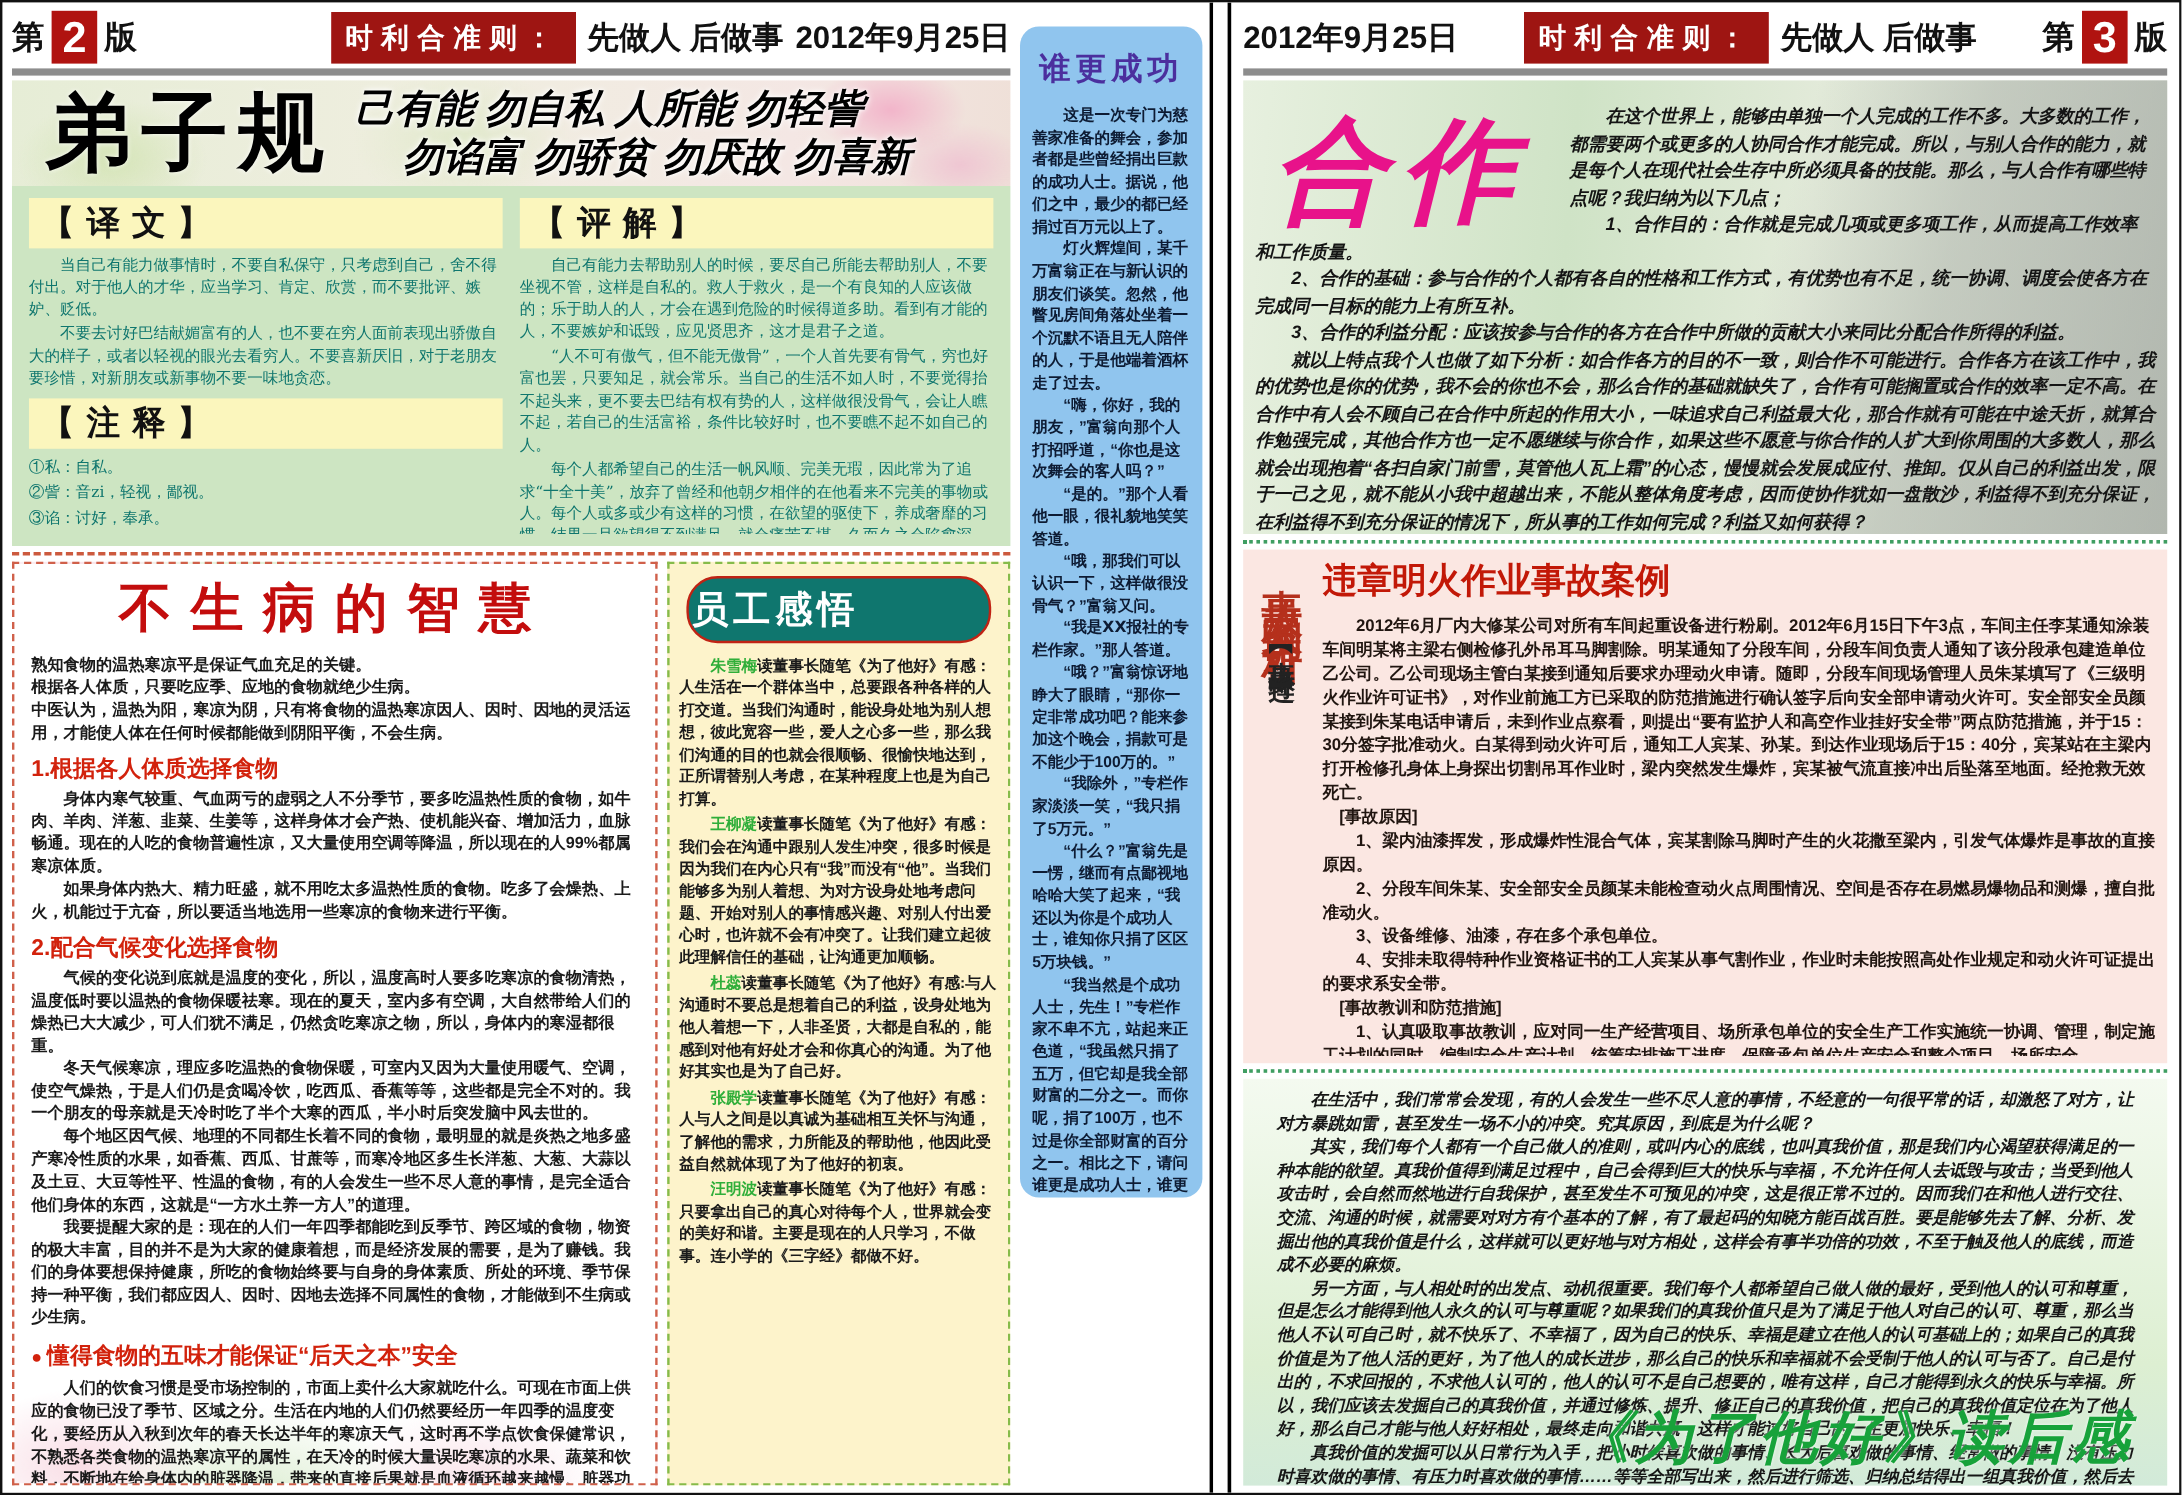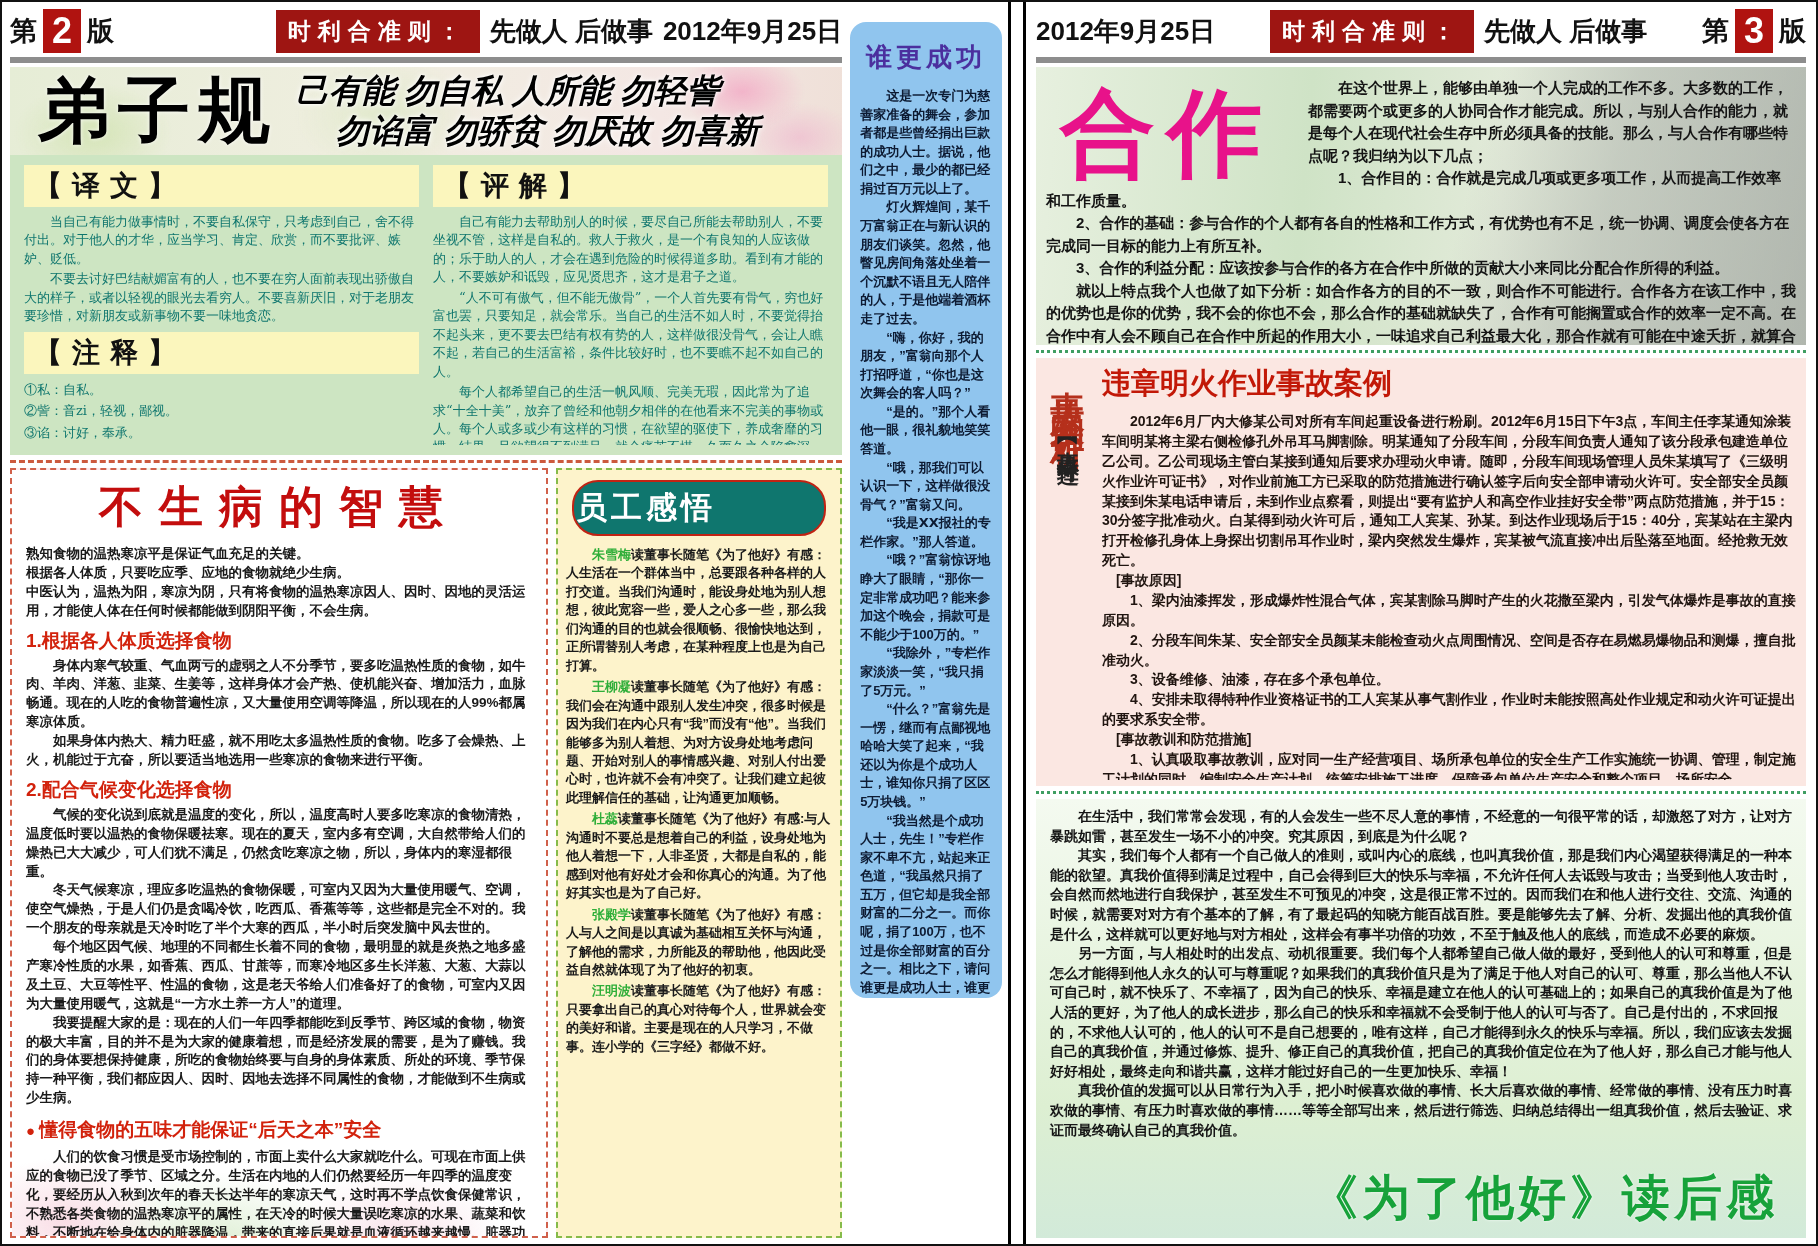--- a/index.html
+++ b/index.html
@@ -83,10 +83,10 @@
   .blue-col p{margin:0;font-size:13px;line-height:1.43;font-weight:600;color:#0d1b33;
               text-indent:2em;}
   
-  .coop{height:278px;box-sizing:border-box;padding:10px 10px;overflow:hidden;
+  .coop{height:378px;box-sizing:border-box;padding:20px 10px;overflow:hidden;
         background:
           linear-gradient(105deg, rgba(255,255,255,0) 55%, rgba(176,182,174,.55) 72%, rgba(150,156,150,.6) 100%),
-          linear-gradient(95deg,#e7f0df,#cfe3c6 35%,#e2ead9 60%,#d8ded2 100%);}
+          linear-gradient(95deg,#e7f0df,#cfe3c6 35%,#e2ead9 60%,#d8ded2 100%); font-style: italic;}
   .coop-title{float:left;color:#e8128a;font-weight:900;font-size:95px;line-height:1.05;
               letter-spacing:12px;margin:6px 34px 6px 14px;
               font-family:"DejaVu Serif","Liberation Serif",serif;}

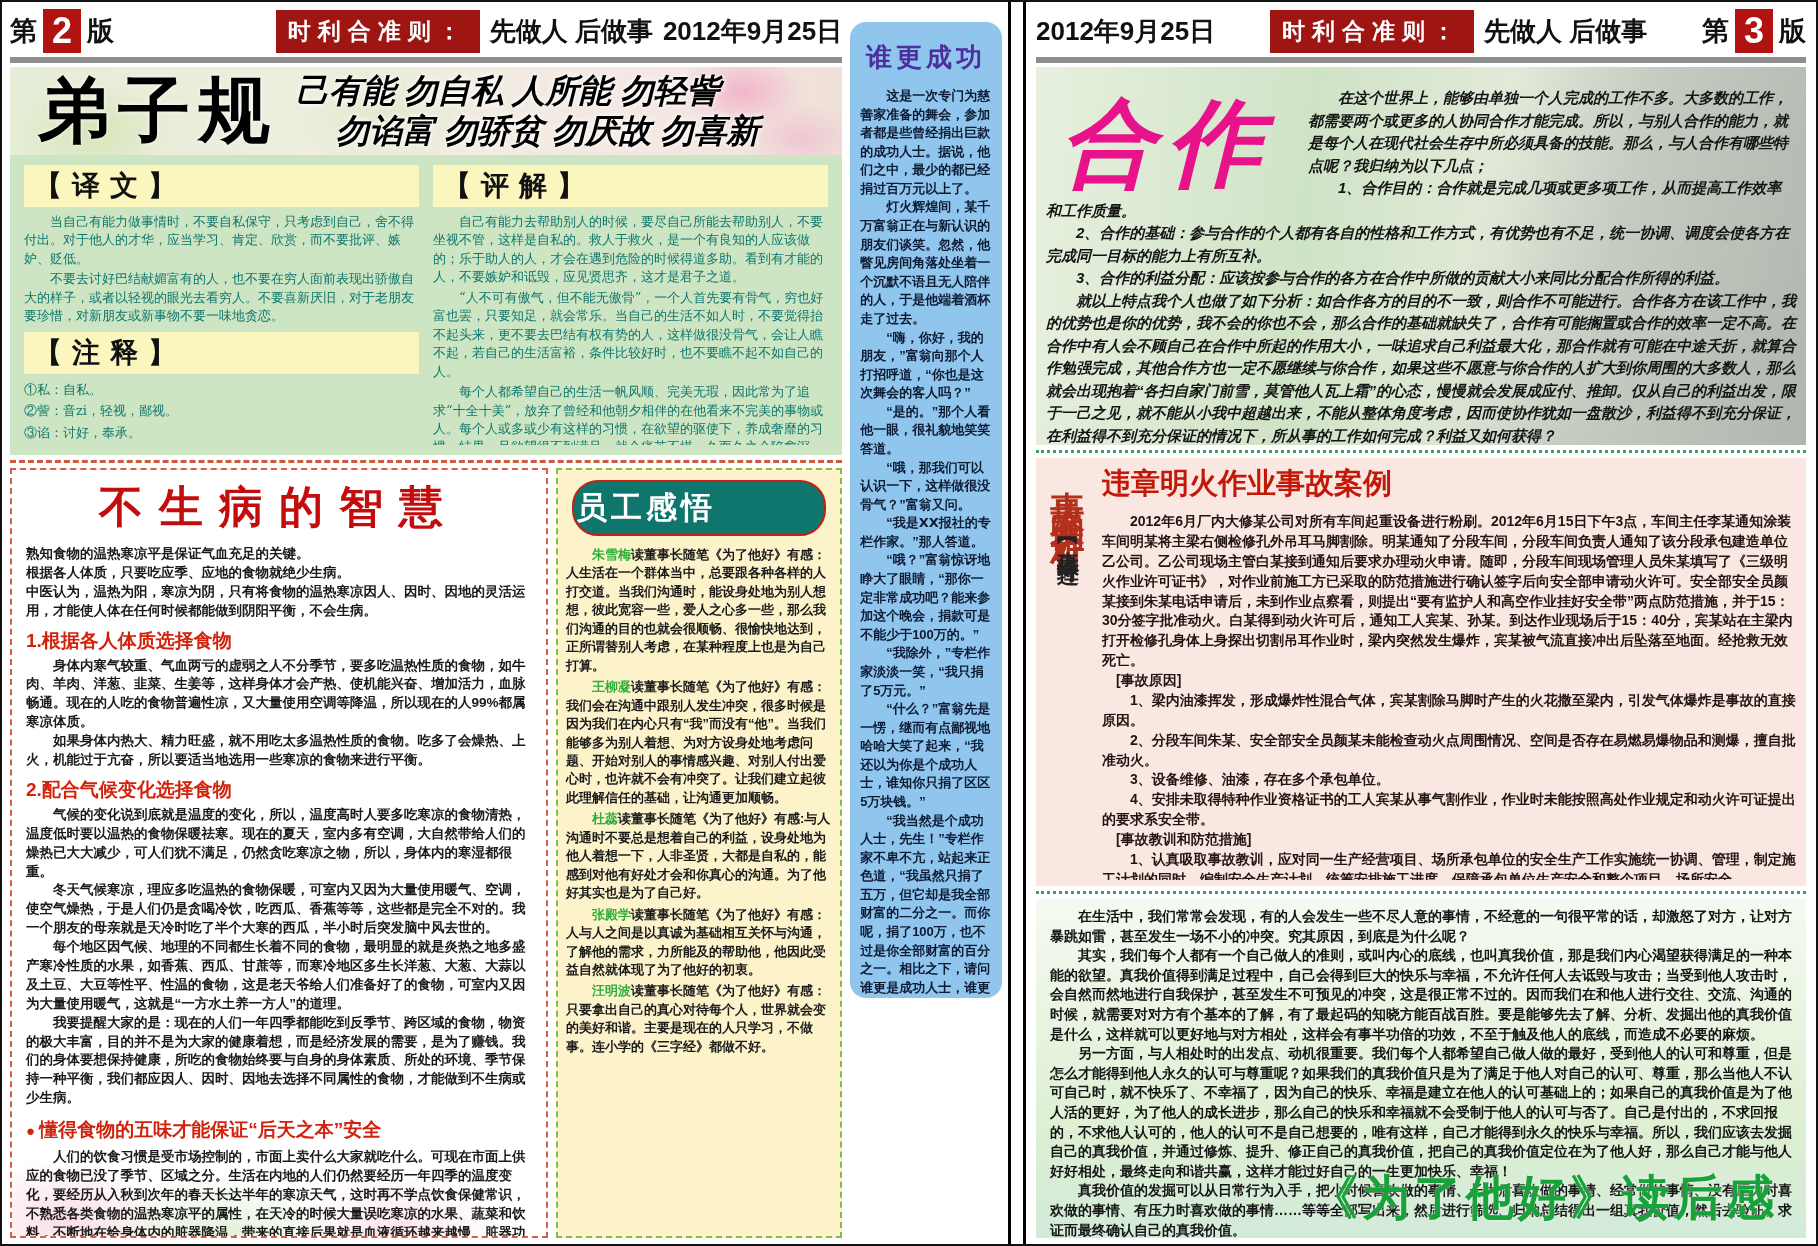--- a/index.html
+++ b/index.html
@@ -106,8 +106,8 @@
   .acc-main p.ind{text-indent:2em;}
   .acc-head{font-weight:900;text-indent:1em;}
   
-  .essay{flex:1;position:relative;box-sizing:border-box;padding:8px 14px;overflow:hidden;
-         background:linear-gradient(180deg,#f4faf0,#ddefd2 70%,#d2ead9);}
+  .essay{flex:1;position:relative;box-sizing:border-box;padding:8px 28px;overflow:hidden;
+         background:linear-gradient(180deg,#f4faf0,#ddefd2 70%,#d2ead9);font-style:italic;}
   .essay p{margin:0;font-size:14px;line-height:1.4;font-weight:600;color:#151515;text-indent:2em;}
   .essay-big{position:absolute;right:28px;bottom:8px;color:#17a23a;font-weight:900;
              font-size:48px;letter-spacing:4px;

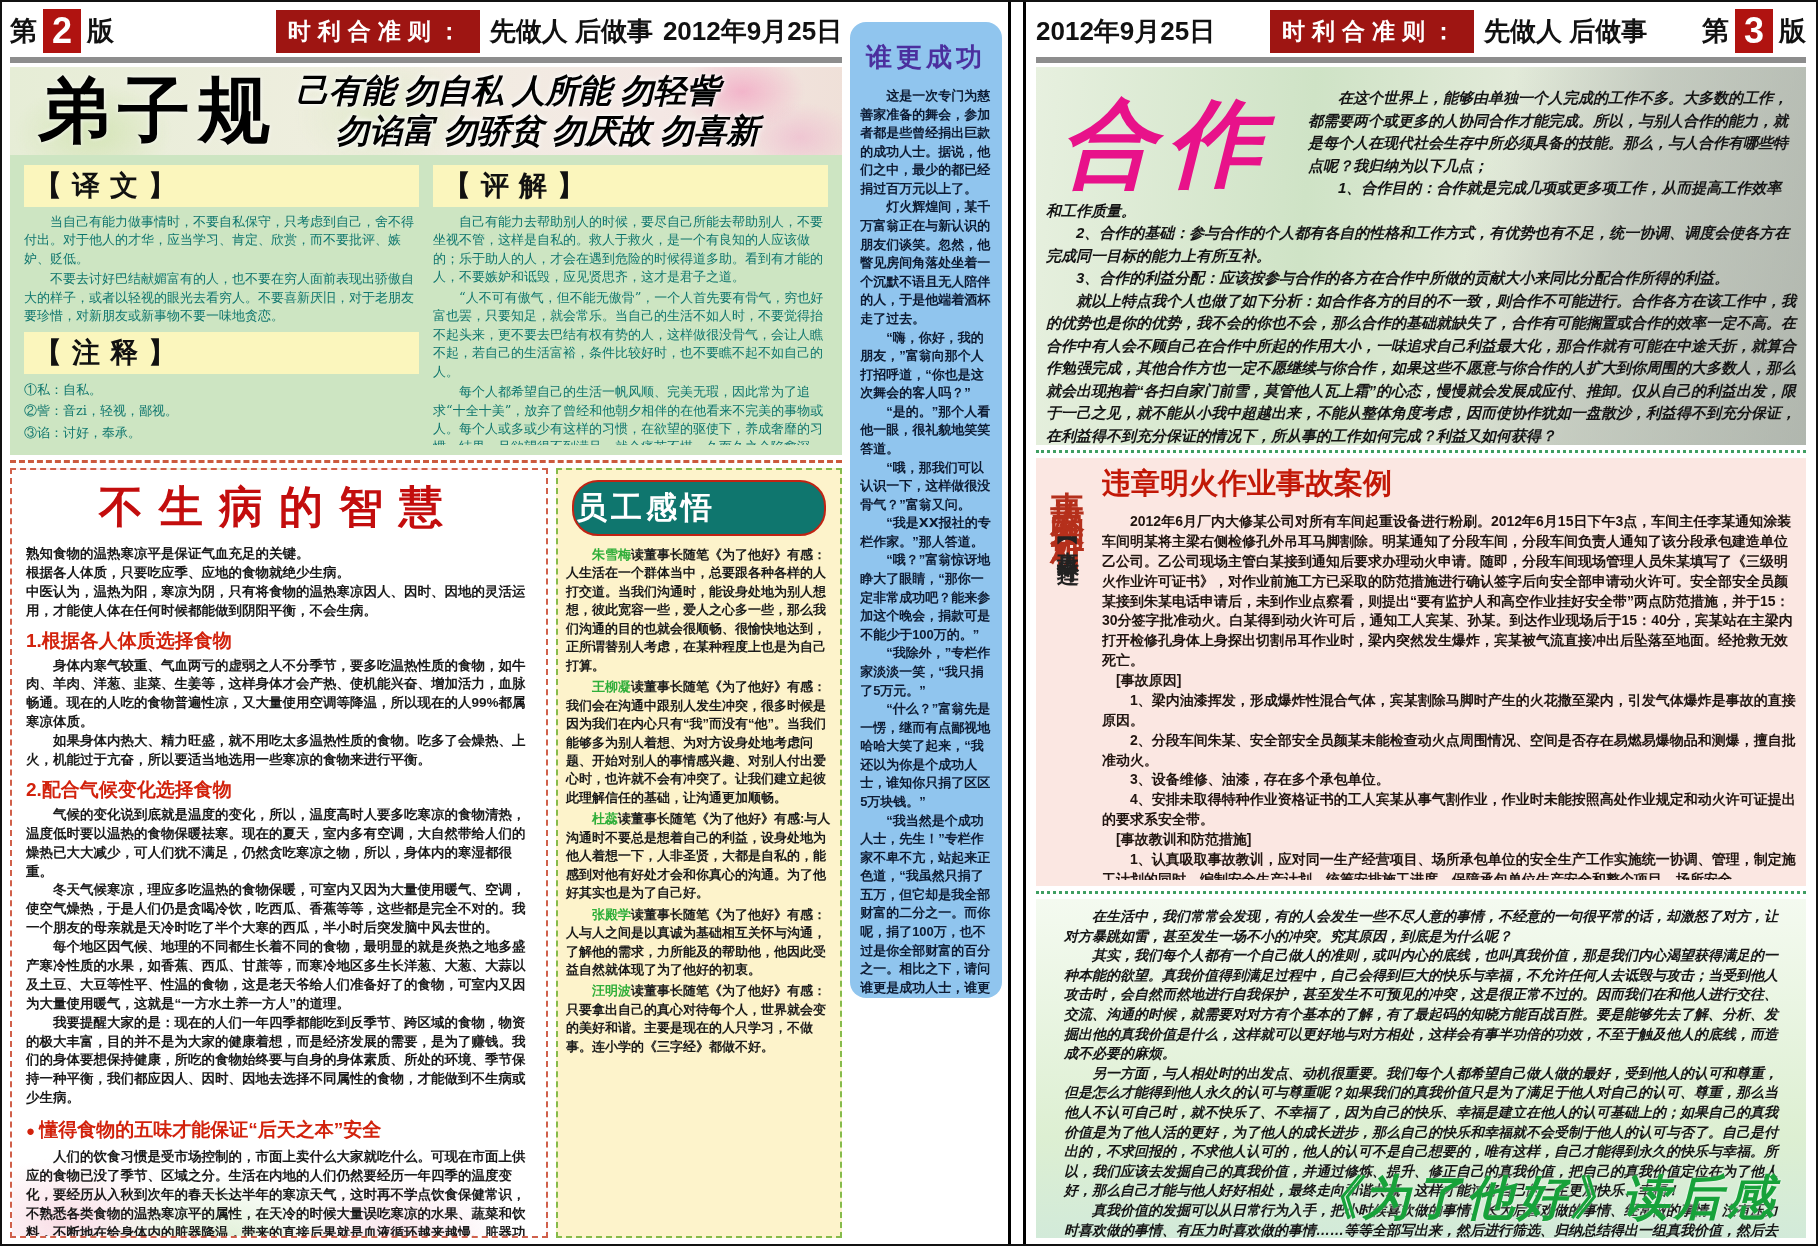--- a/index.html
+++ b/index.html
@@ -183,7 +183,7 @@
           <div class="h-sec">2.配合气候变化选择食物</div>
           <p class="ind">气候的变化说到底就是温度的变化，所以，温度高时人要多吃寒凉的食物清热，温度低时要以温热的食物保暖祛寒。现在的夏天，室内多有空调，大自然带给人们的燥热已大大减少，可人们犹不满足，仍然贪吃寒凉之物，所以，身体内的寒湿都很重。</p>
           <p class="ind">冬天气候寒凉，理应多吃温热的食物保暖，可室内又因为大量使用暖气、空调，使空气燥热，于是人们仍是贪喝冷饮，吃西瓜、香蕉等等，这些都是完全不对的。我一个朋友的母亲就是天冷时吃了半个大寒的西瓜，半小时后突发脑中风去世的。</p>
-          <p class="ind">每个地区因气候、地理的不同都生长着不同的食物，最明显的就是炎热之地多盛产寒冷性质的水果，如香蕉、西瓜、甘蔗等，而寒冷地区多生长洋葱、大葱、大蒜以及土豆、大豆等性平、性温的食物，这是老天爷给人们准备好了的食物，可室内又因为大量使用暖气，这就是“一方水土养一方人”的道理。</p>
+          <p class="ind">每个地区因气候、地理的不同都生长着不同的食物，最明显的就是炎热之地多盛产寒冷性质的水果，如香蕉、西瓜、甘蔗等，而寒冷地区多生长洋葱、大葱、大蒜以及土豆、大豆等性平、性温的食物，有的人会发生一些不尽人意的事情，是完全适合他们身体的东西，这就是“一方水土养一方人”的道理。</p>
           <p class="ind">我要提醒大家的是：现在的人们一年四季都能吃到反季节、跨区域的食物，物资的极大丰富，目的并不是为大家的健康着想，而是经济发展的需要，是为了赚钱。我们的身体要想保持健康，所吃的食物始终要与自身的身体素质、所处的环境、季节保持一种平衡，我们都应因人、因时、因地去选择不同属性的食物，才能做到不生病或少生病。</p>
           <div class="h-bullet">懂得食物的五味才能保证“后天之本”安全</div>
           <p class="ind">人们的饮食习惯是受市场控制的，市面上卖什么大家就吃什么。可现在市面上供应的食物已没了季节、区域之分。生活在内地的人们仍然要经历一年四季的温度变化，要经历从入秋到次年的春天长达半年的寒凉天气，这时再不学点饮食保健常识，不熟悉各类食物的温热寒凉平的属性，在天冷的时候大量误吃寒凉的水果、蔬菜和饮料，不断地在给身体内的脏器降温，带来的直接后果就是血液循环越来越慢、脏器功能下降、衰老期提前，血流得越慢，沉淀越多，血管越易淤堵、梗塞，从而导致各种与血管相关的心脑血管病高发。</p>

